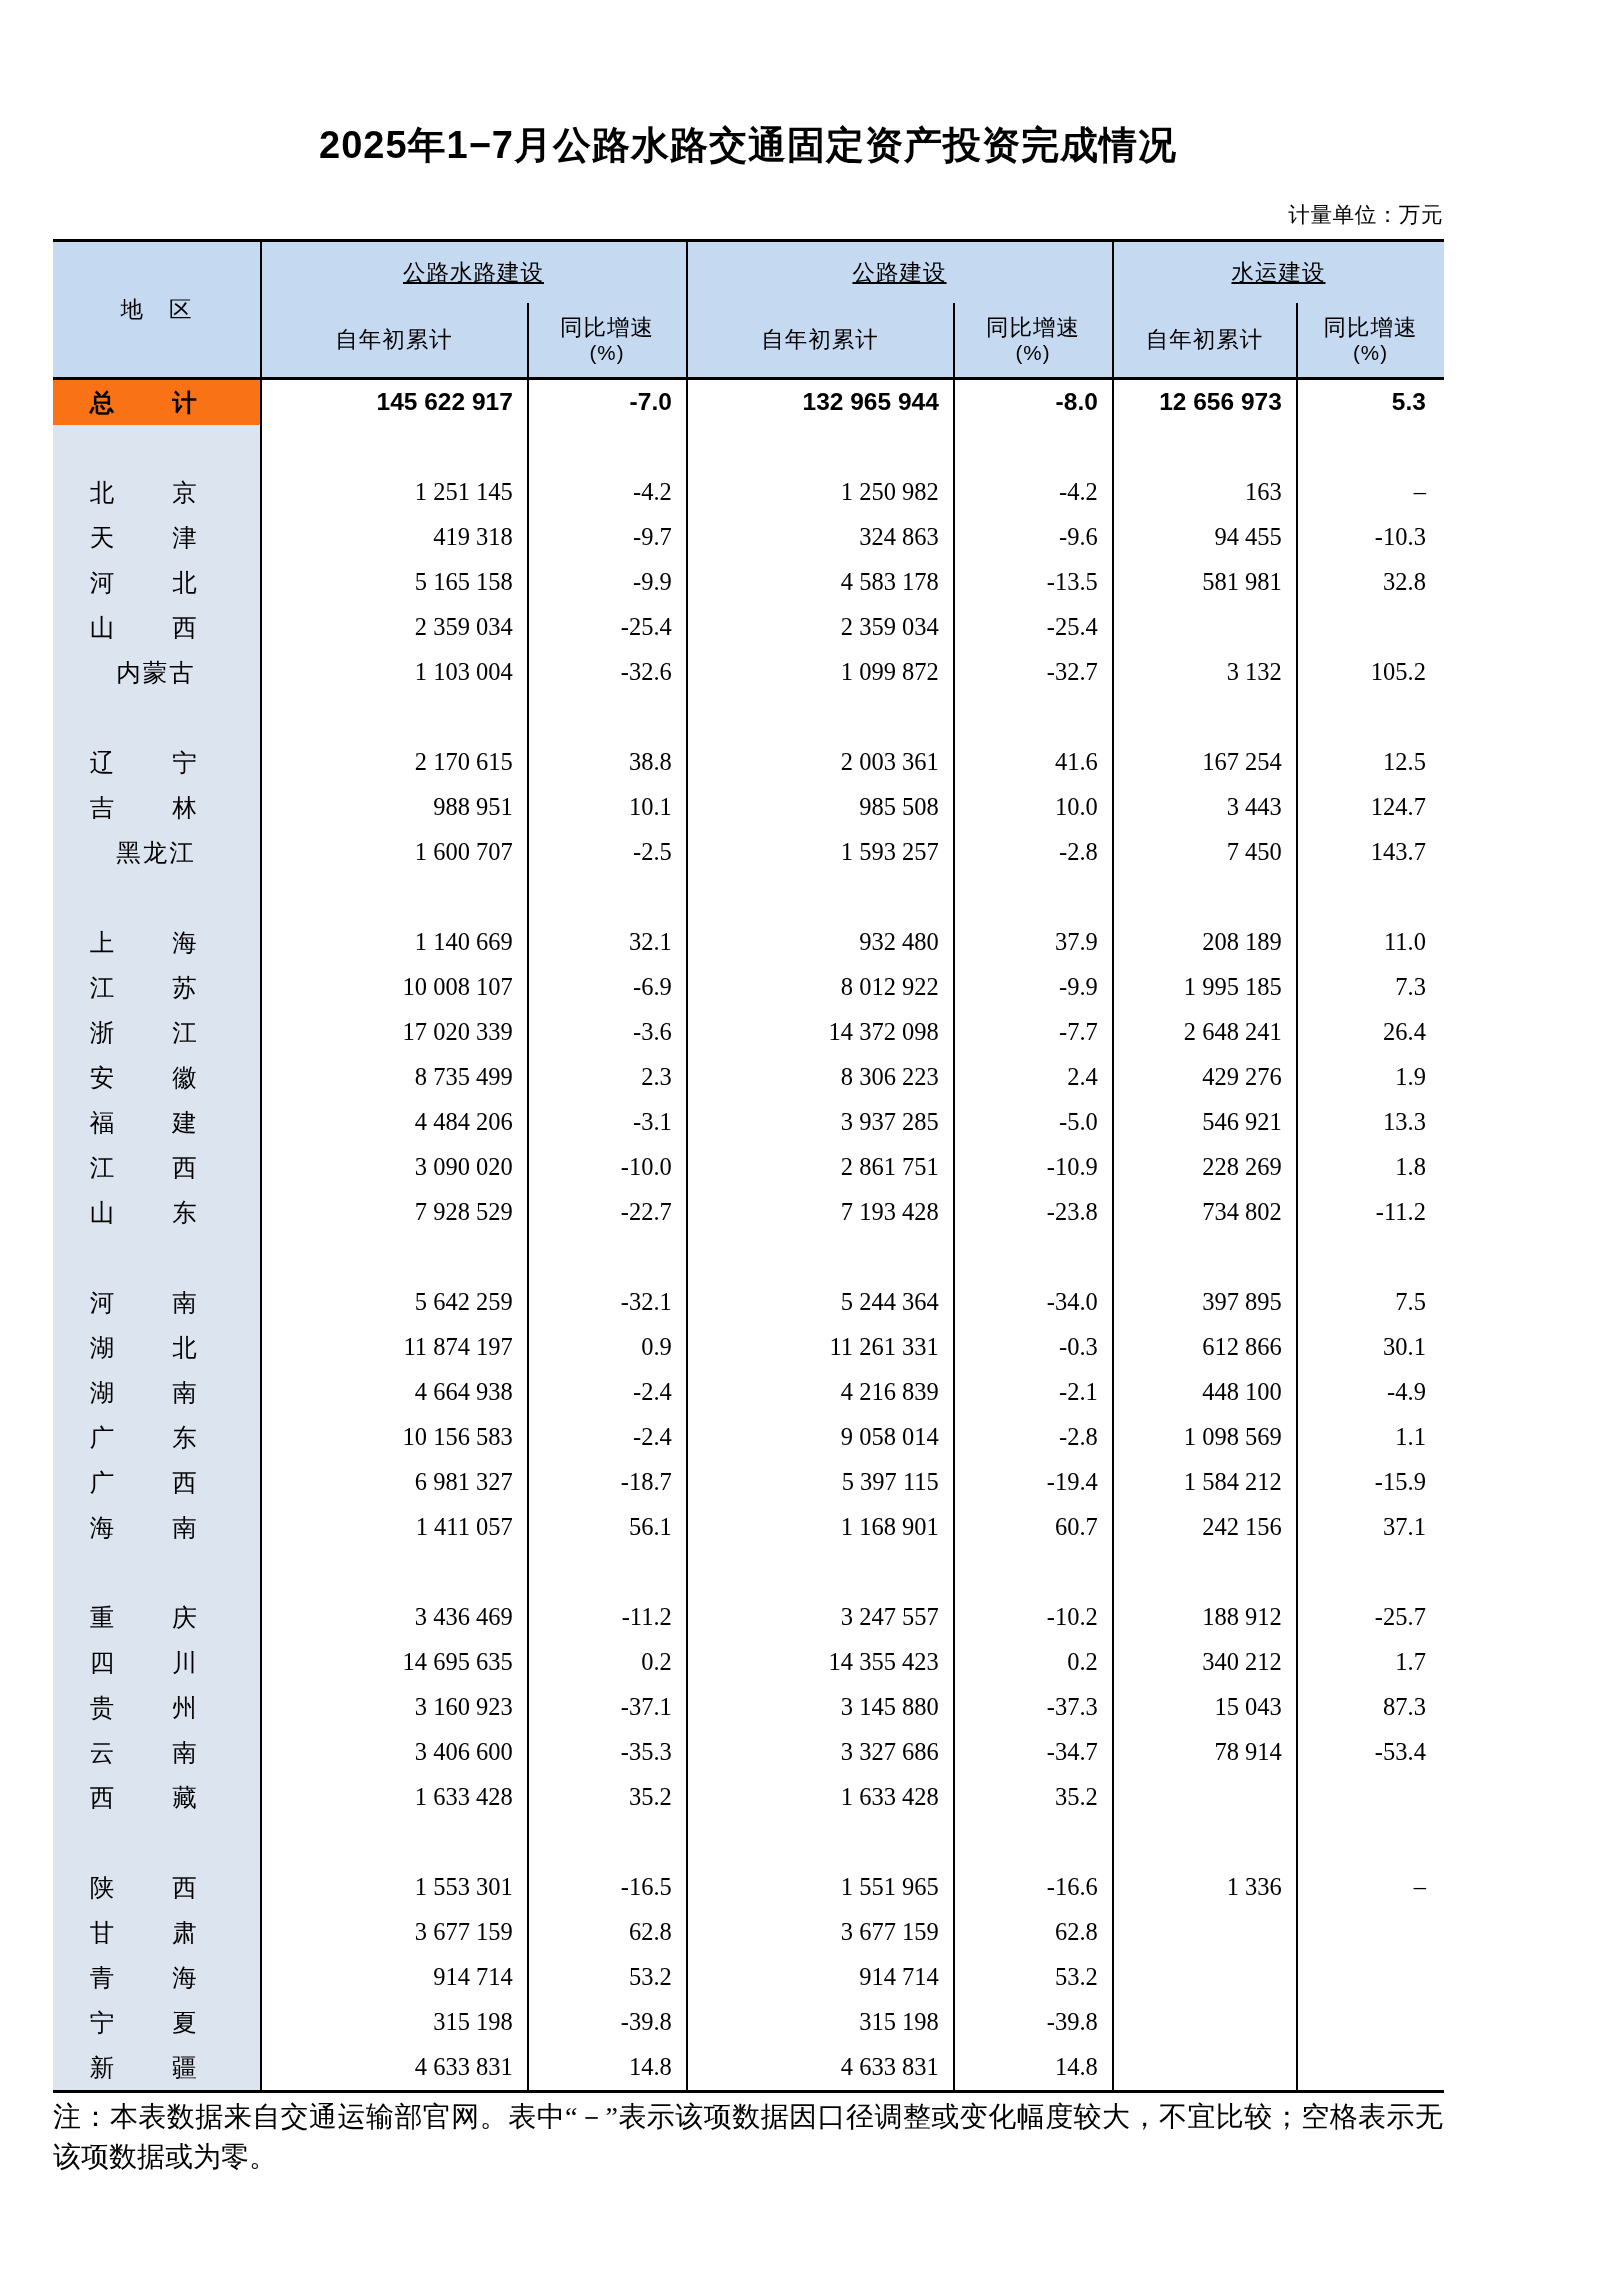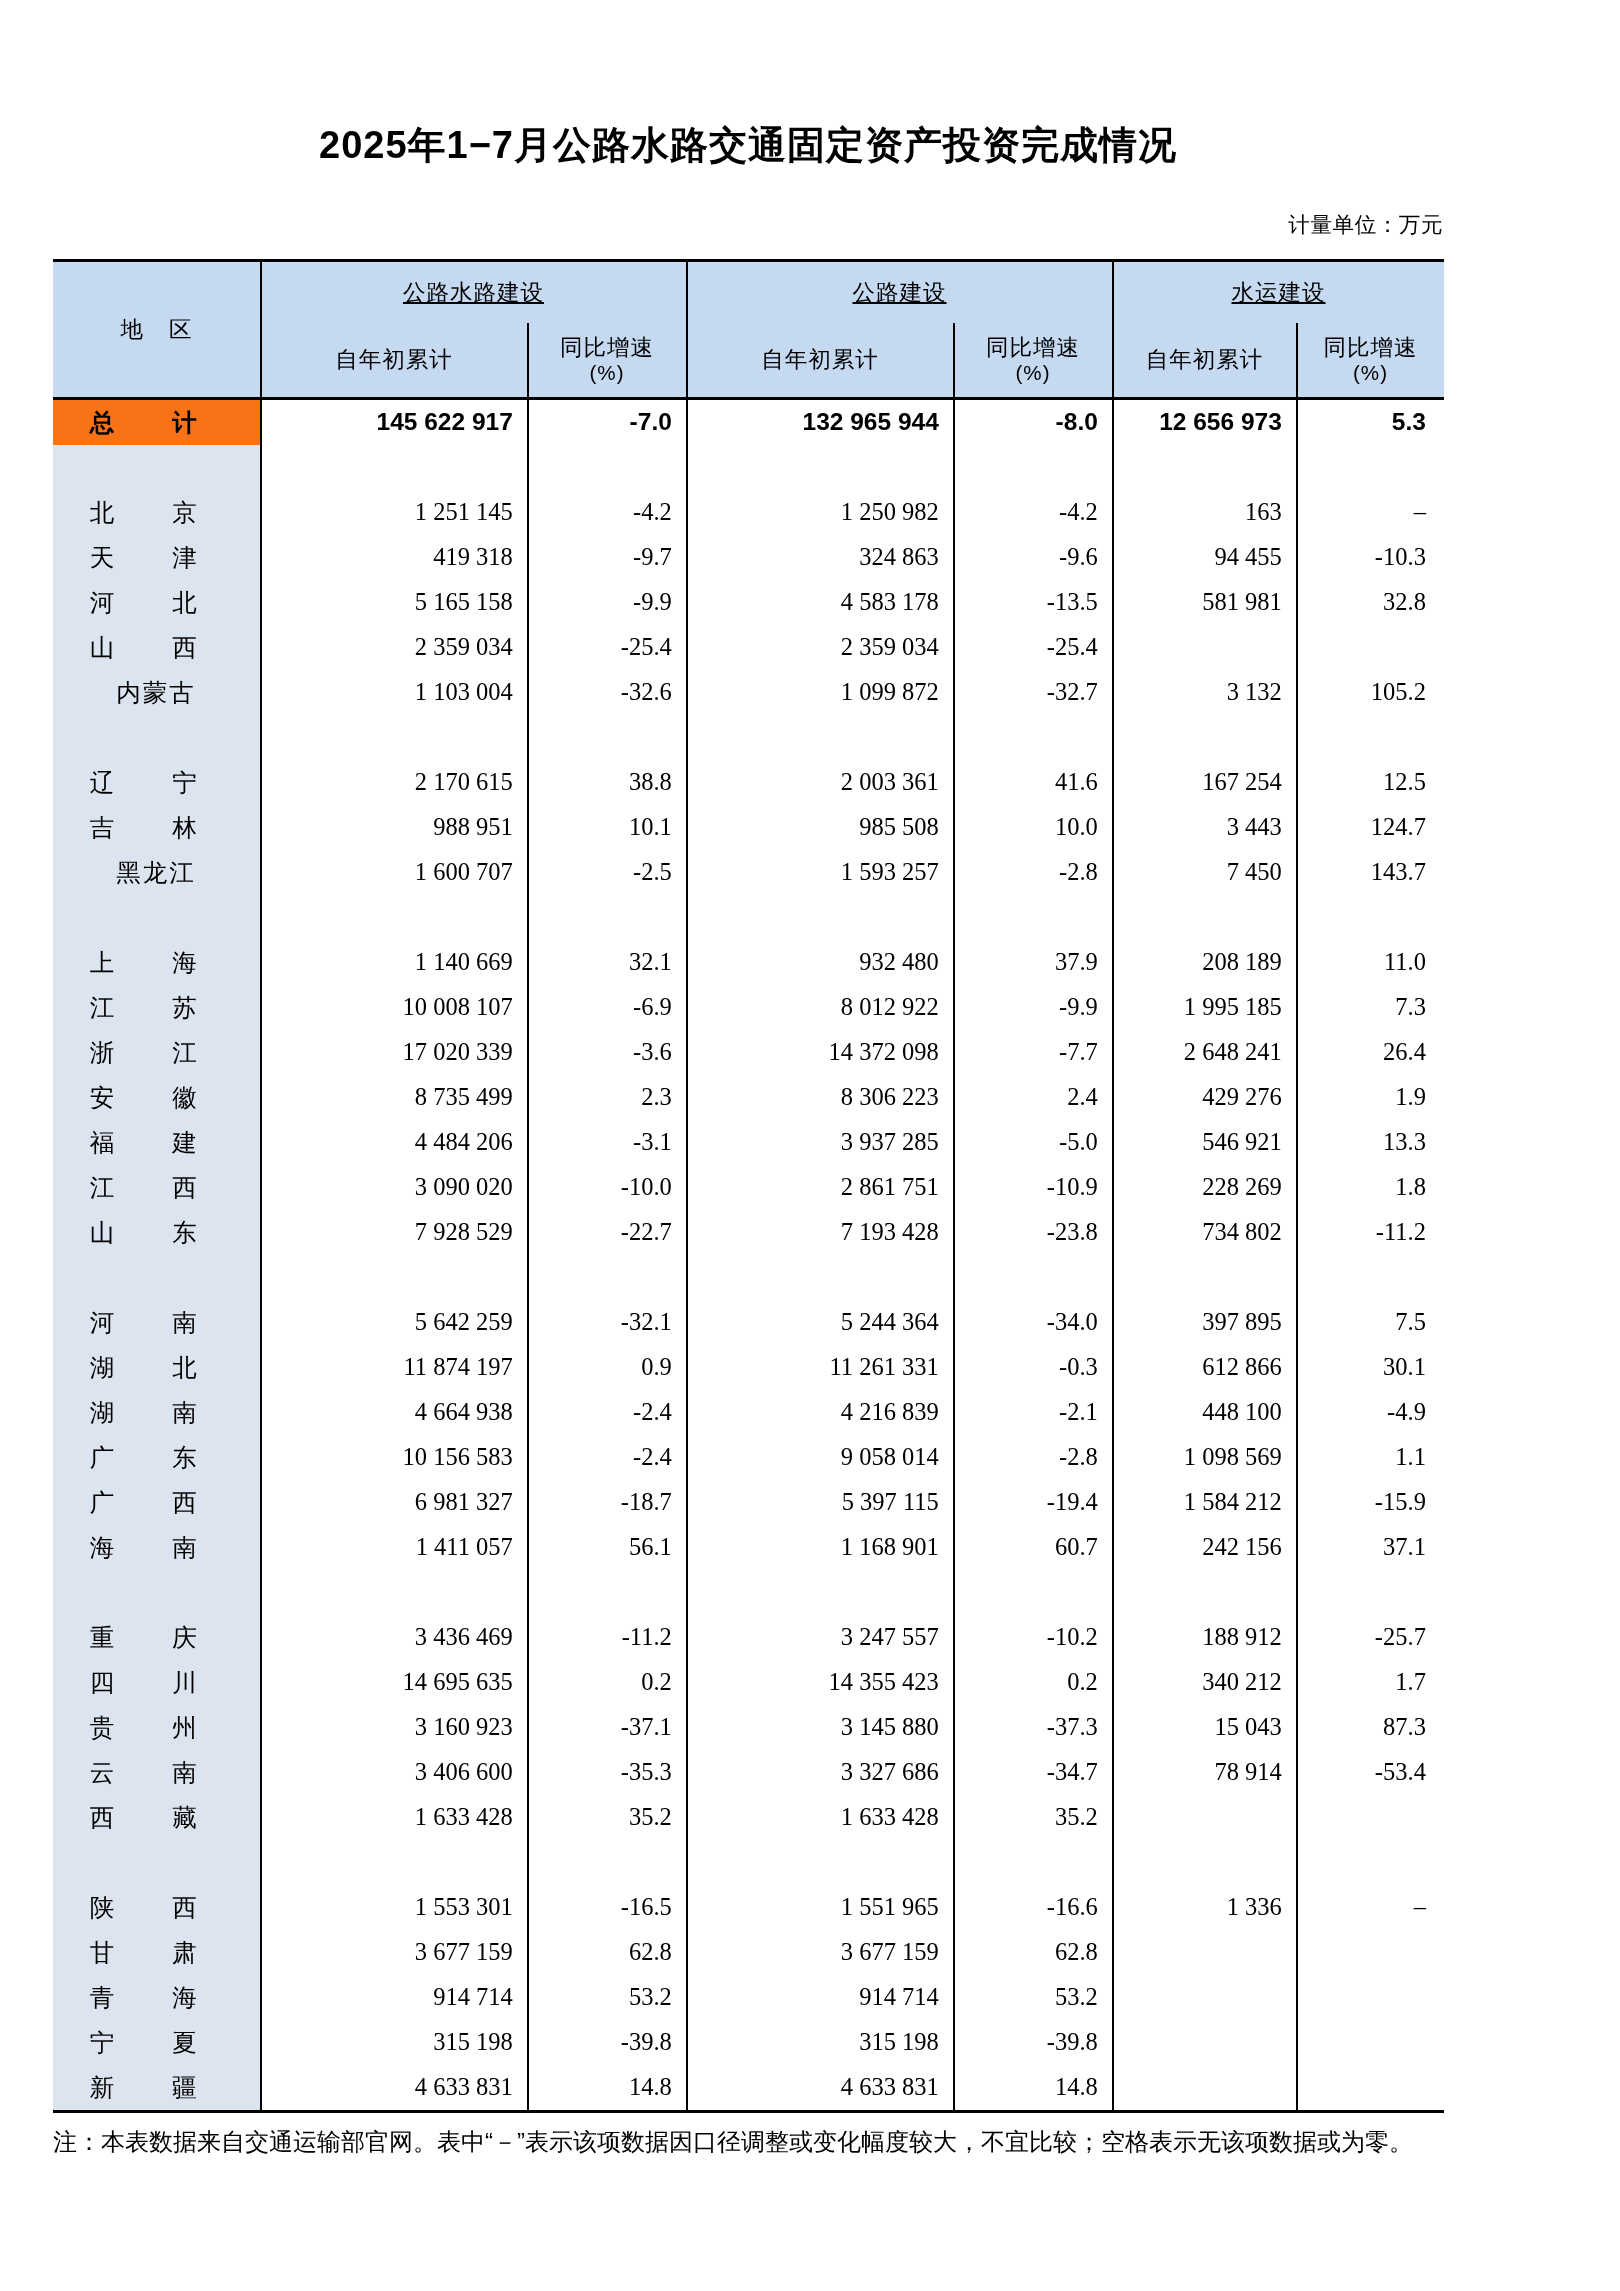--- a/index.html
+++ b/index.html
@@ -32,7 +32,7 @@
   }
   .unit-row {
     width: 1390px;
-    margin: 14px auto;
+    margin: 4px auto;
     padding-top: 29px;
     padding-bottom: 5.9px;
     text-align: right;

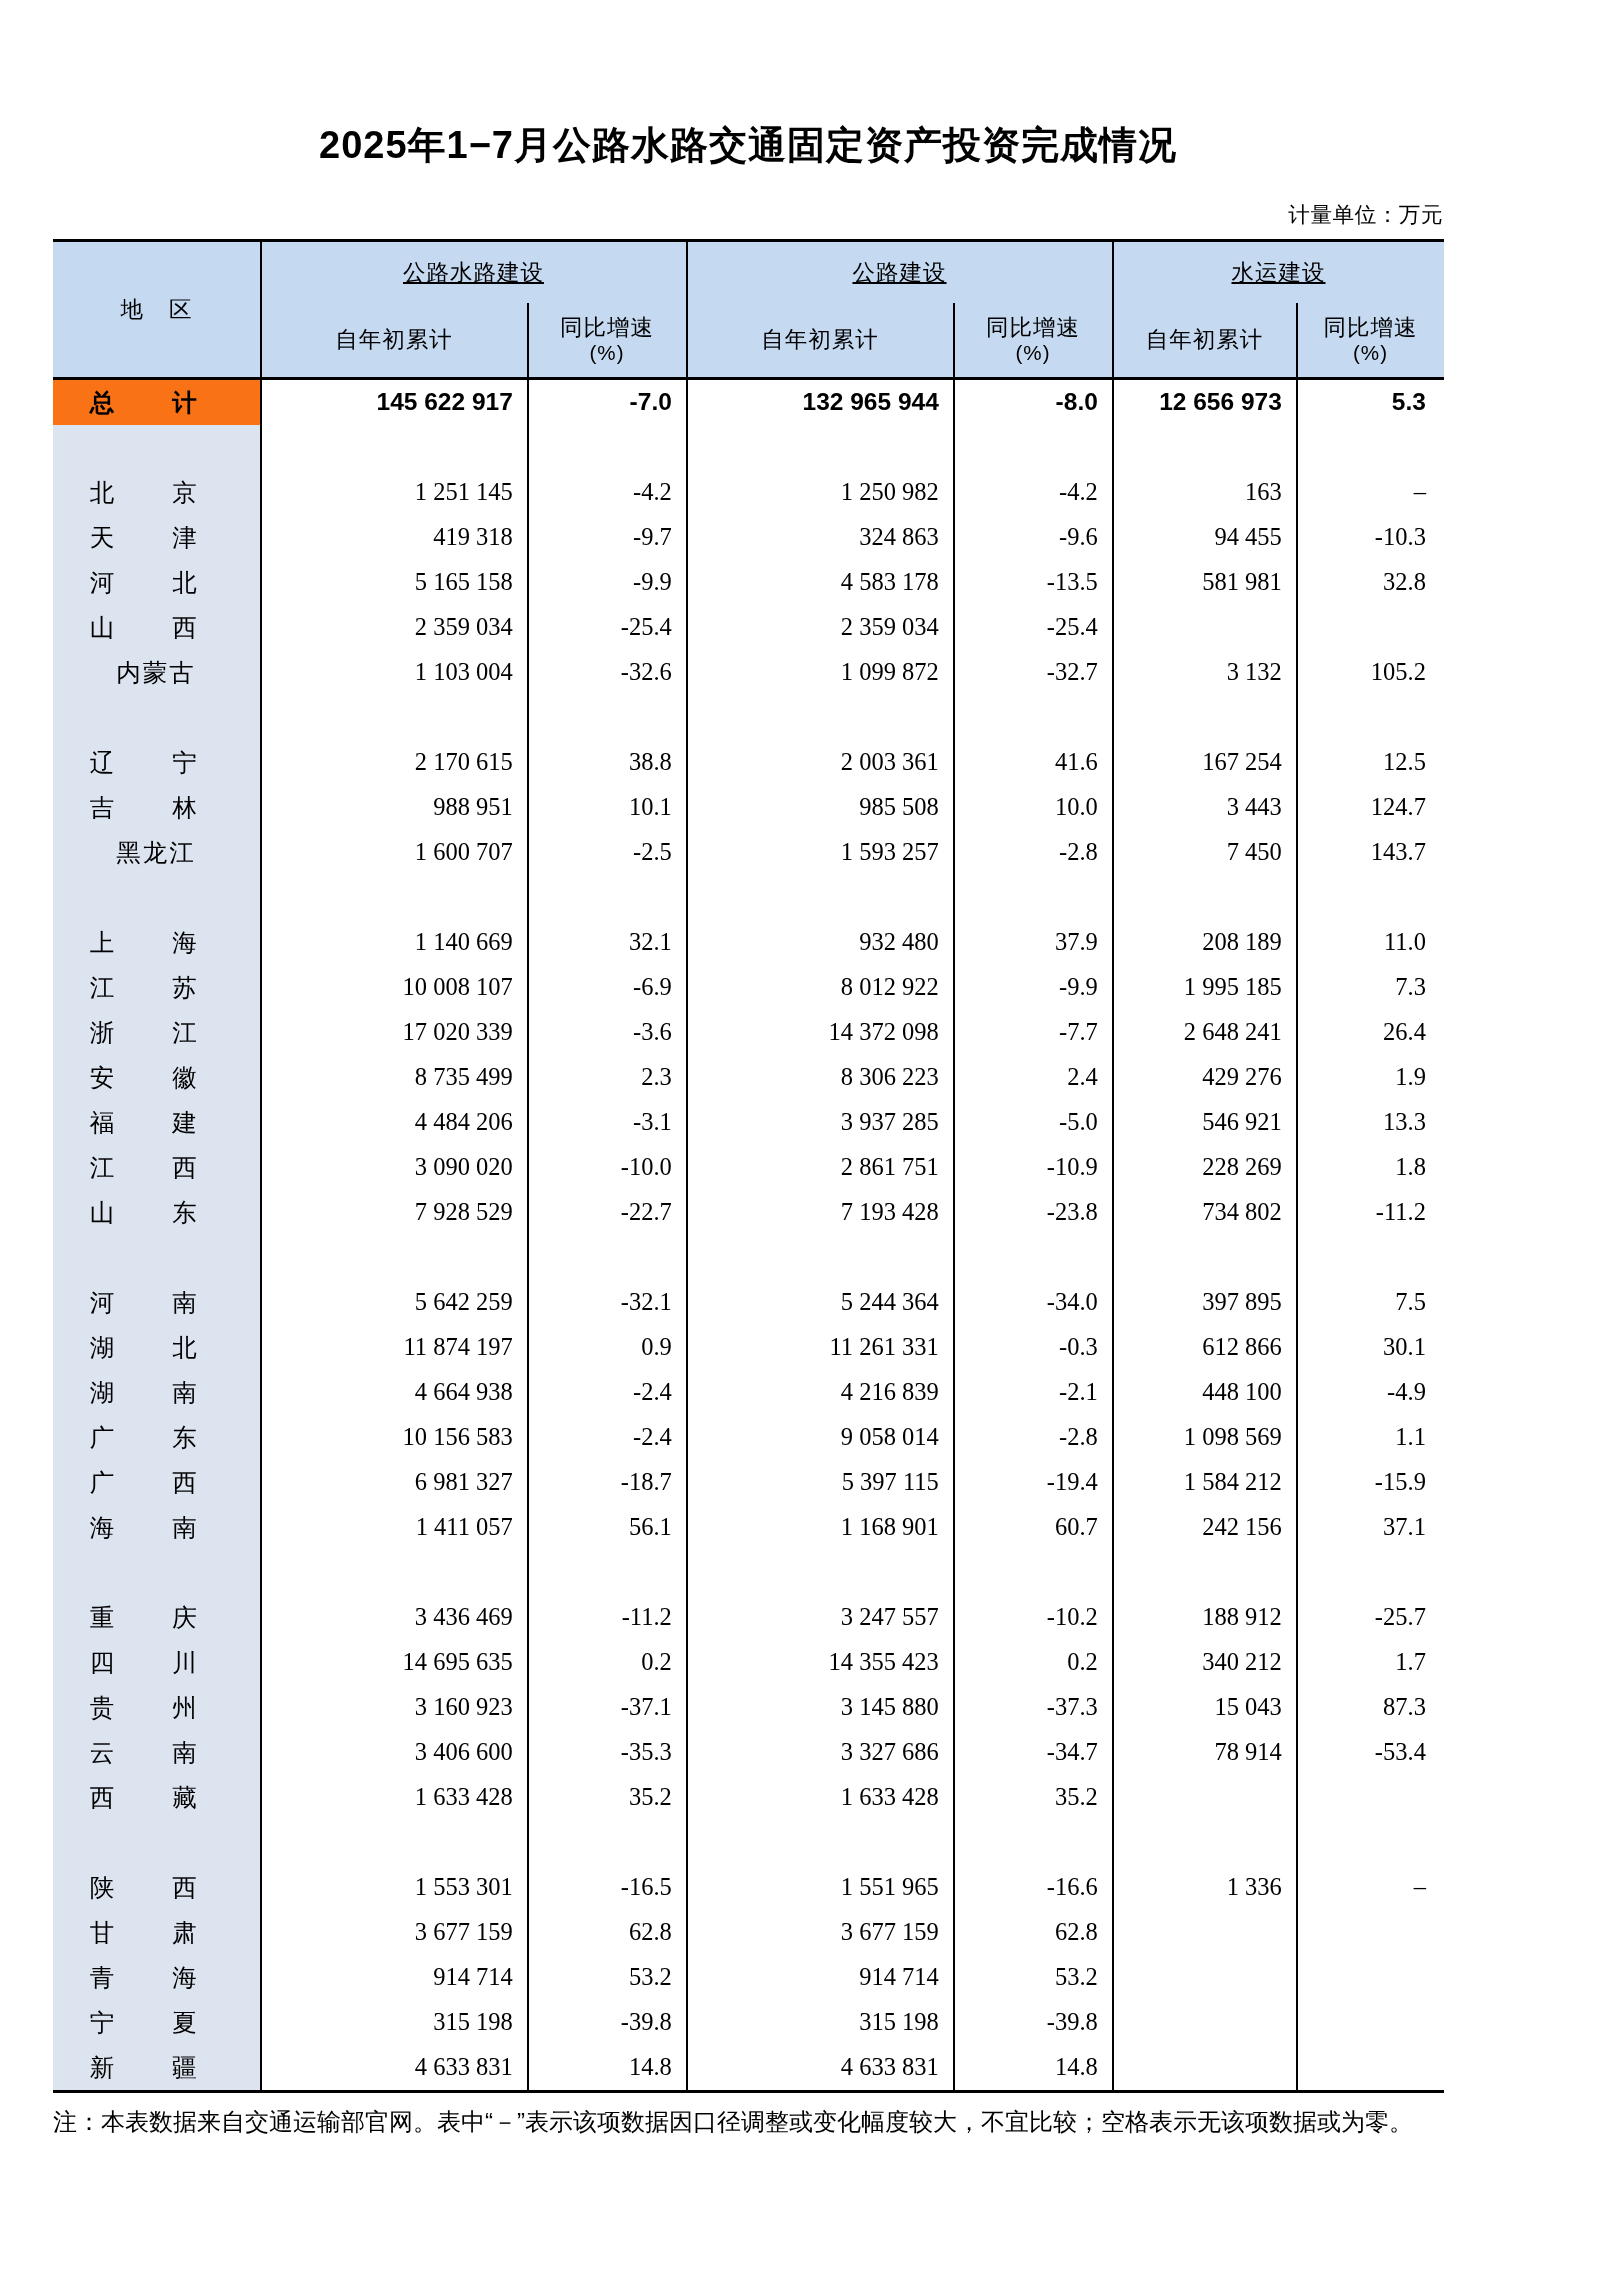--- a/index.html
+++ b/index.html
@@ -137,10 +137,10 @@
   .footnote {
     width: 1390px;
     margin: 0 auto;
-    padding-top: 12px;
-    font-size: 24px;
+    padding-top: 4px;
+    font-size: 28px;
     line-height: 1.45;
-    font-family: Liberation Sans, sans-serif;
+    font-family: Liberation Serif, serif;
     text-align: justify;
   }
 </style>

